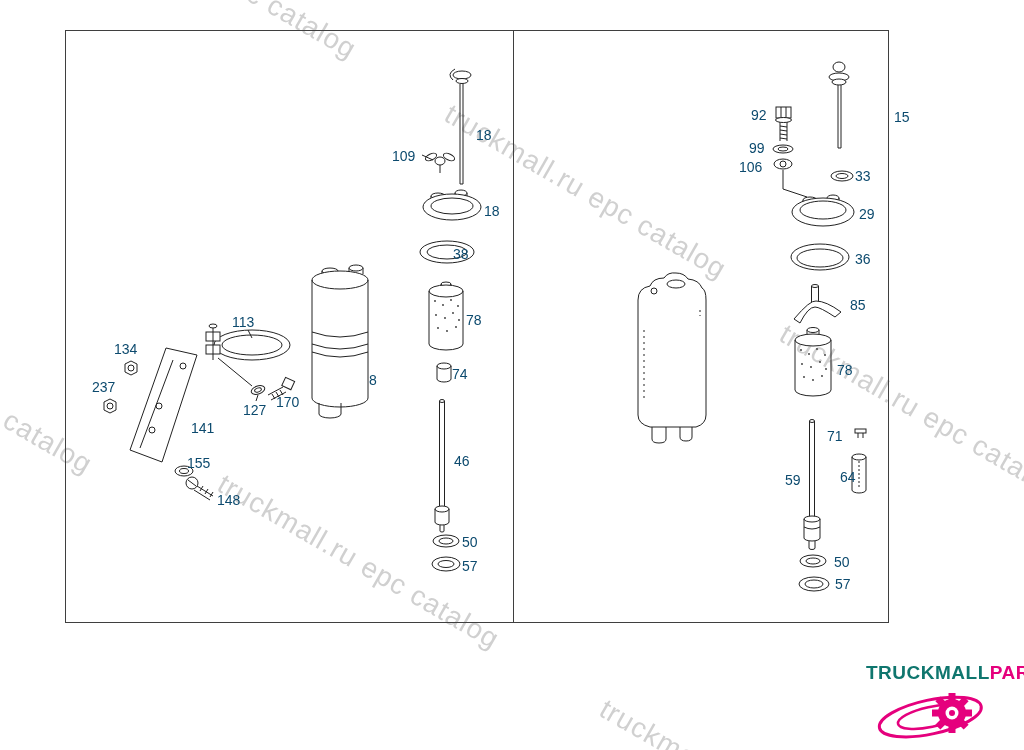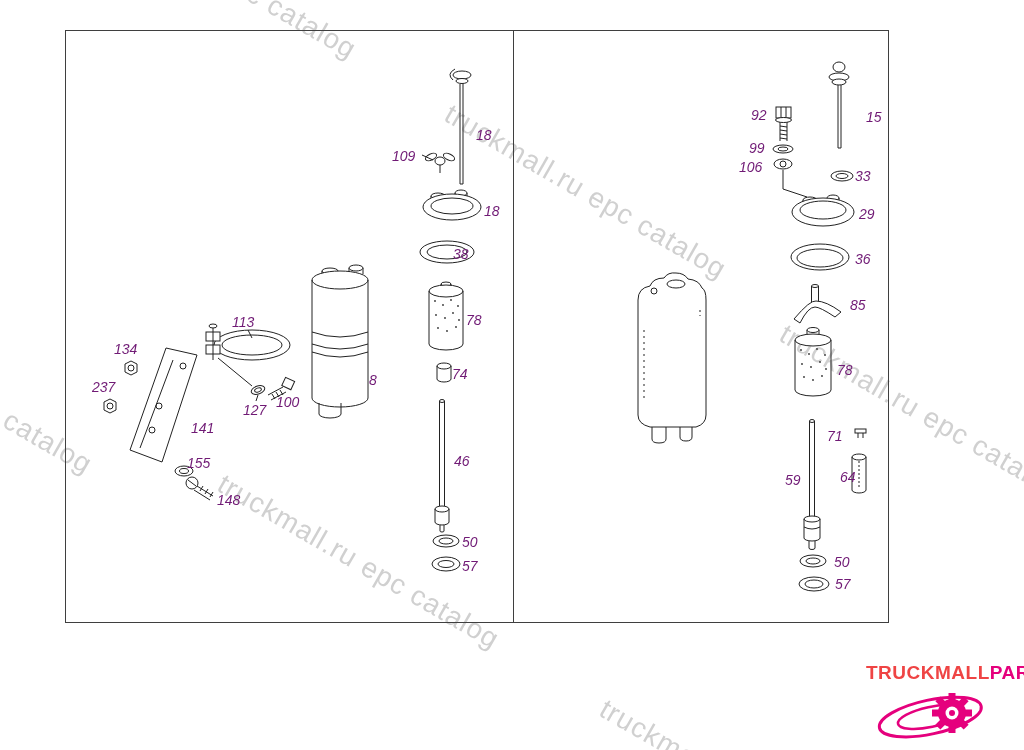--- a/index.html
+++ b/index.html
@@ -10,7 +10,7 @@
       font-size:28px;letter-spacing:1px;color:#cbcbcb;white-space:nowrap;opacity:.9;}
   svg.diagram{position:absolute;left:0;top:0;z-index:2;}
   .labels-layer{position:absolute;inset:0;z-index:3;}
-  .part-label{position:absolute;font-size:14px;color:#701a75;white-space:nowrap;font-style:italic;}
+  .part-label{position:absolute;font-size:14px;color:#0c4a6e;white-space:nowrap;}
   .logo-text{position:absolute;left:866px;top:662px;z-index:4;font-size:19px;font-weight:bold;
              letter-spacing:.5px;white-space:nowrap;}
   .logo-gray{color:#ef4444;}

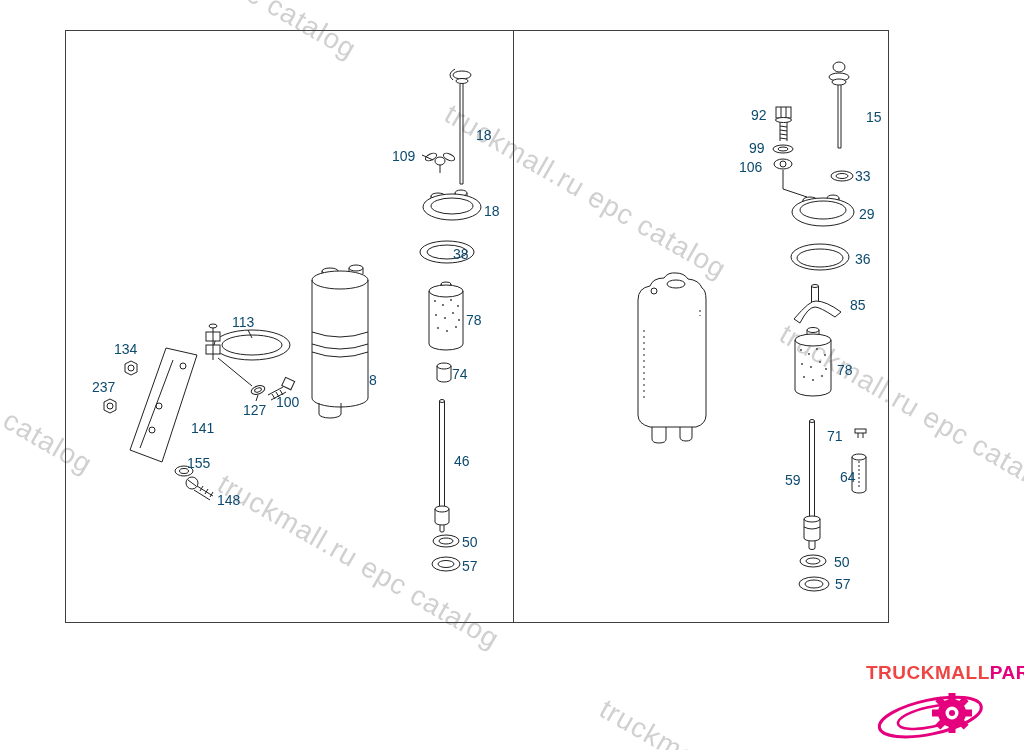--- a/index.html
+++ b/index.html
@@ -374,7 +374,7 @@
     <span class="part-label" style="left:217px;top:492px">148</span>
 
     <span class="part-label" style="left:751px;top:107px">92</span>
-    <span class="part-label" style="left:866px;top:109px">15</span>
+    <span class="part-label" style="left:894px;top:109px">15</span>
     <span class="part-label" style="left:749px;top:140px">99</span>
     <span class="part-label" style="left:739px;top:159px">106</span>
     <span class="part-label" style="left:855px;top:168px">33</span>

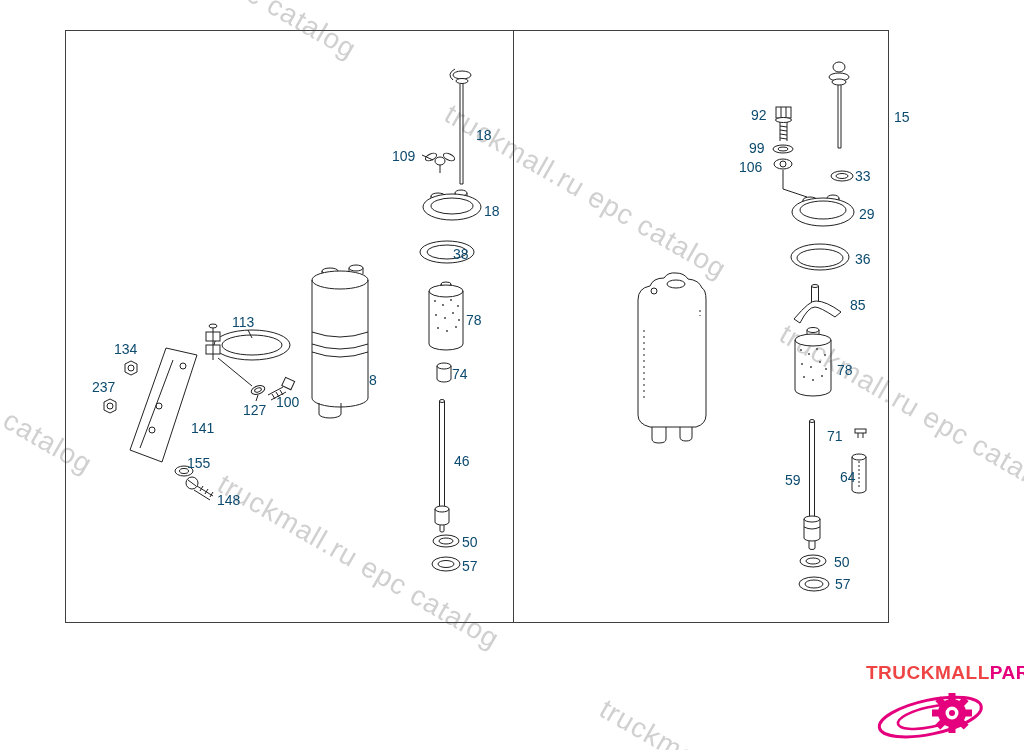--- a/index.html
+++ b/index.html
@@ -368,7 +368,7 @@
     <span class="part-label" style="left:114px;top:341px">134</span>
     <span class="part-label" style="left:92px;top:379px">237</span>
     <span class="part-label" style="left:243px;top:402px">127</span>
-    <span class="part-label" style="left:276px;top:394px">100</span>
+    <span class="part-label" style="left:276px;top:394px">170</span>
     <span class="part-label" style="left:191px;top:420px">141</span>
     <span class="part-label" style="left:187px;top:455px">155</span>
     <span class="part-label" style="left:217px;top:492px">148</span>

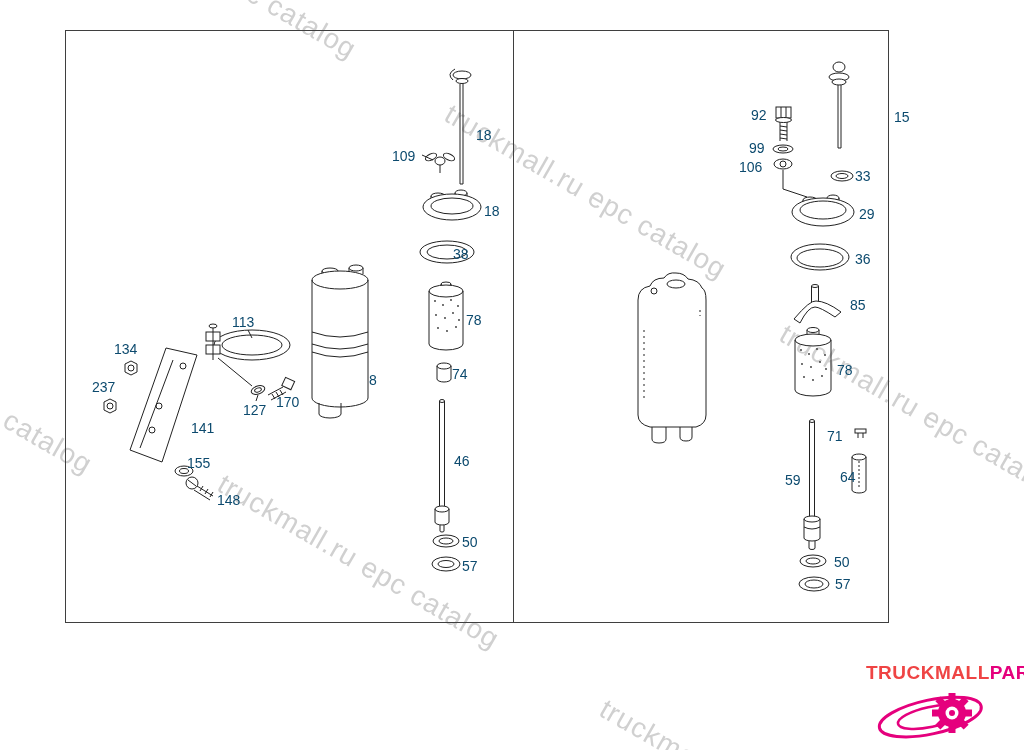--- a/index.html
+++ b/index.html
@@ -13,7 +13,7 @@
   .part-label{position:absolute;font-size:14px;color:#0c4a6e;white-space:nowrap;}
   .logo-text{position:absolute;left:866px;top:662px;z-index:4;font-size:19px;font-weight:bold;
              letter-spacing:.5px;white-space:nowrap;}
-  .logo-gray{color:#ef4444;}
+  .logo-gray{color:#0f766e;}
   .logo-accent{color:#e5007d;}
 </style>
 </head>

